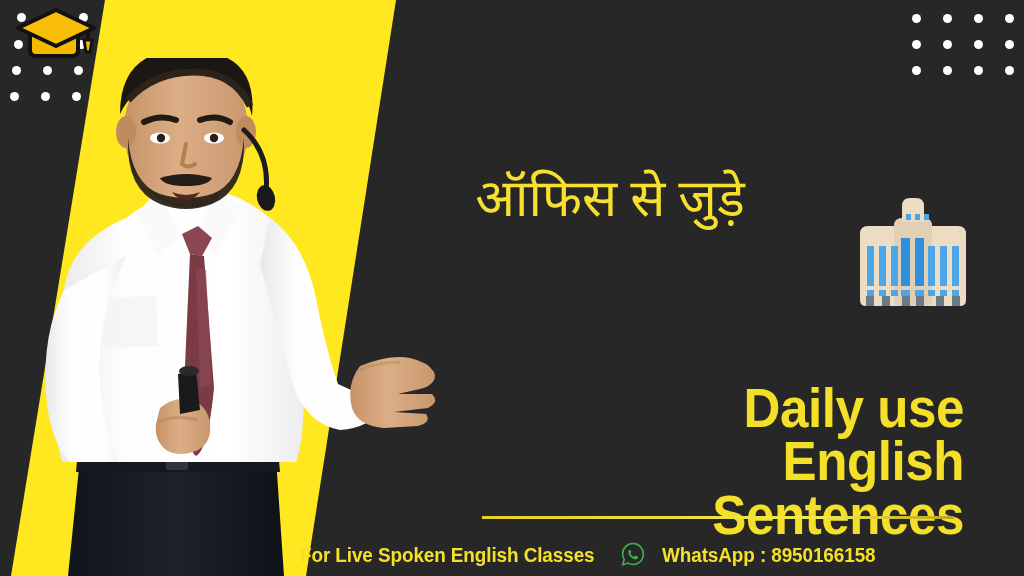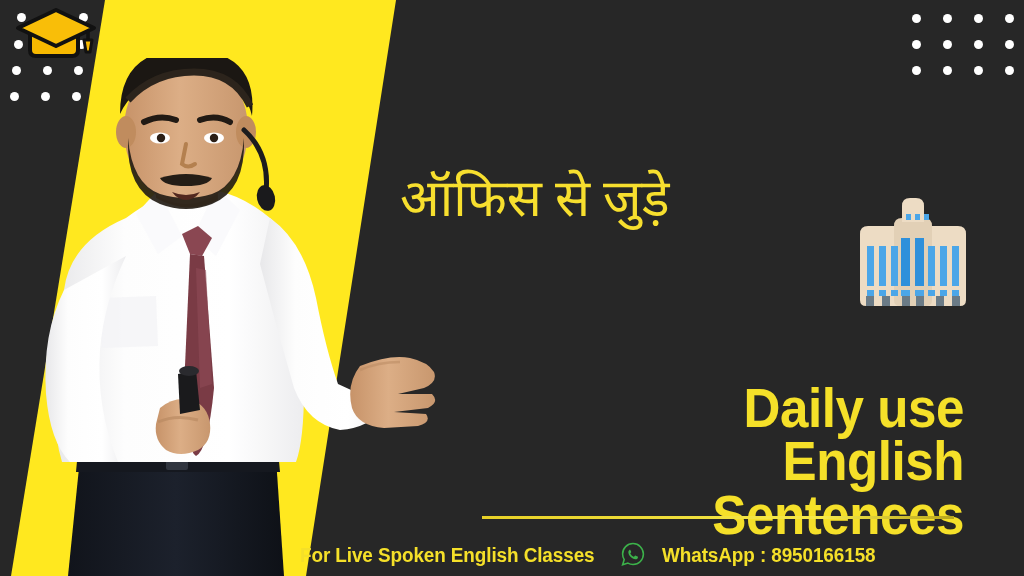--- a/index.html
+++ b/index.html
@@ -21,7 +21,7 @@
   
   .hindi{
     position:absolute;left:400px;top:88px;width:420px;
-    color:#F7DF2E;
+    text-align:center;color:#F7DF2E;
     font-family:"Liberation Serif","DejaVu Serif",serif;
     font-size:52px;line-height:1.42;font-weight:400;
     letter-spacing:0px;

